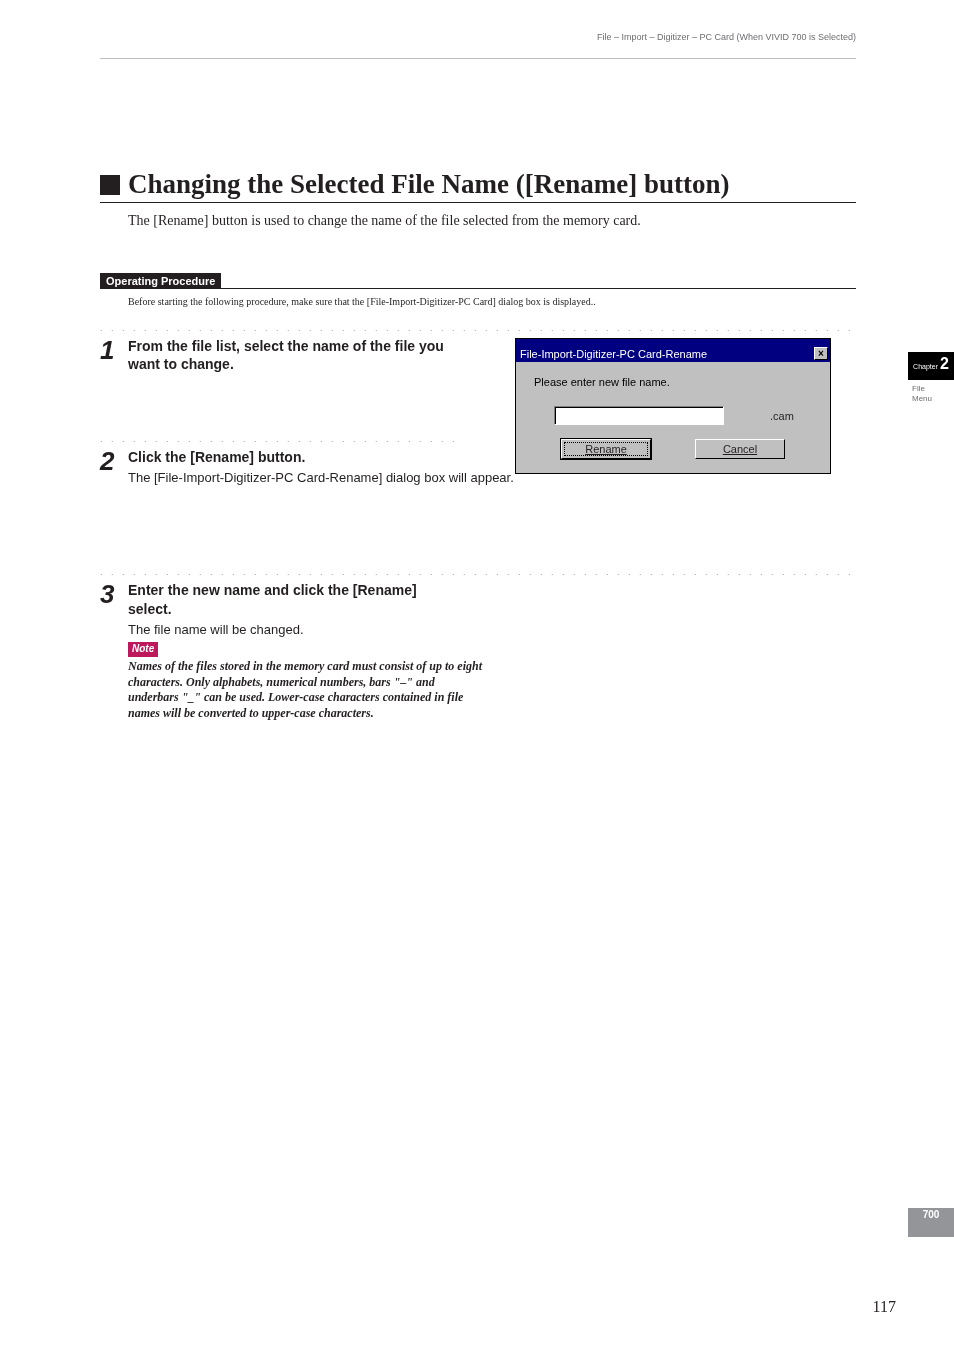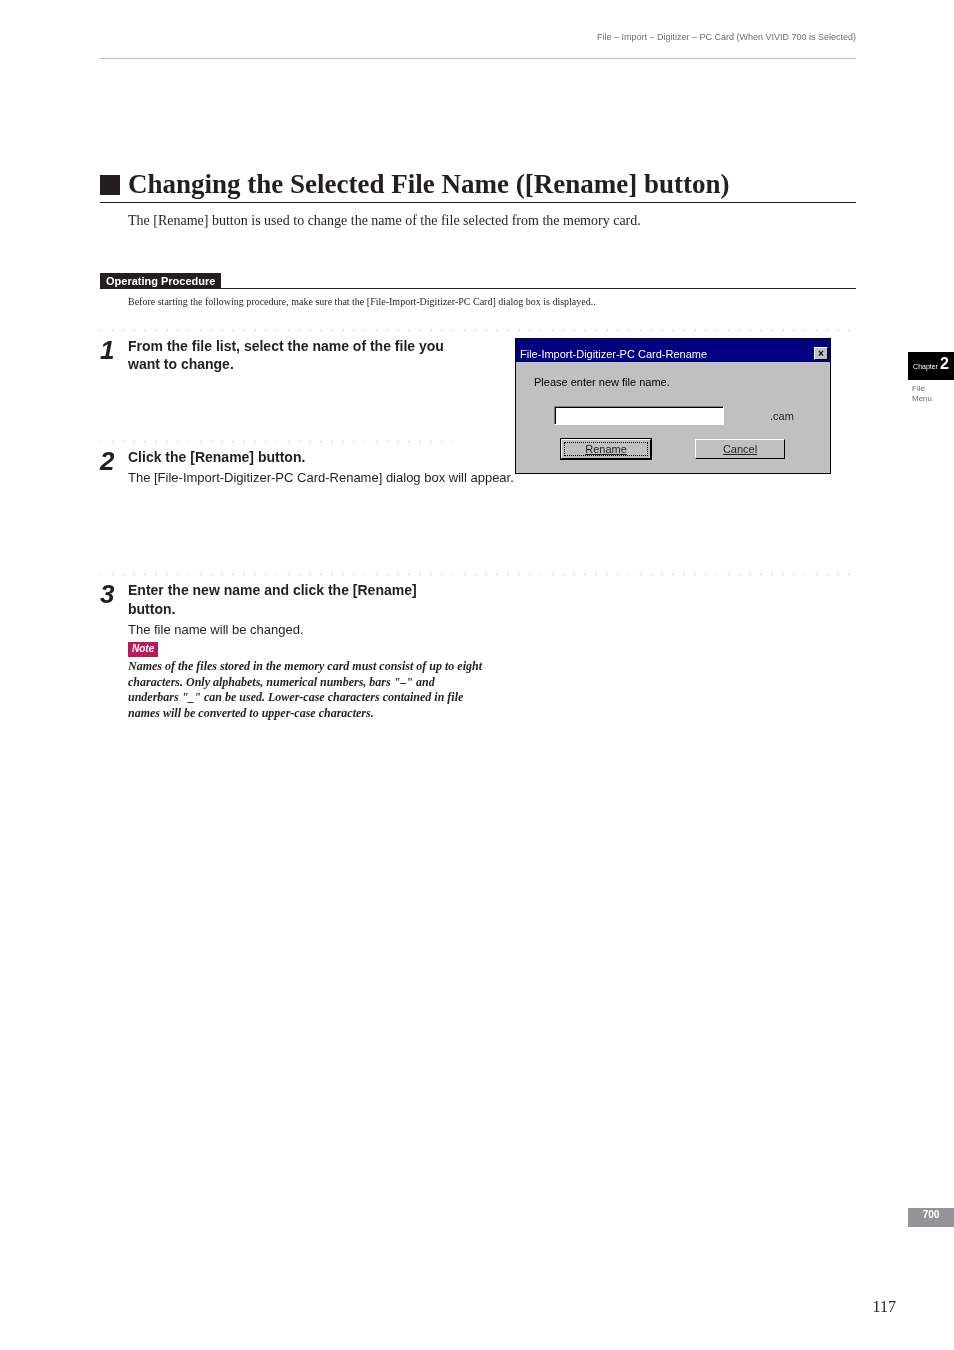--- a/index.html
+++ b/index.html
@@ -268,7 +268,7 @@
     <div class="step-row">
       <div class="step-num">3</div>
       <div class="step-body">
-        <div class="step-head" style="width:320px;">Enter the new name and click the [Rename] button.</div>
+        <div class="step-head" style="width:320px;">Enter the new name and click the [Rename] select.</div>
         <div class="step-desc">The file name will be changed.</div>
         <span class="note-label">Note</span>
         <div class="note-body">Names of the files stored in the memory card must consist of up to eight characters. Only alphabets, numerical numbers, bars "–" and underbars "_" can be used. Lower-case characters contained in file names will be converted to upper-case characters.</div>

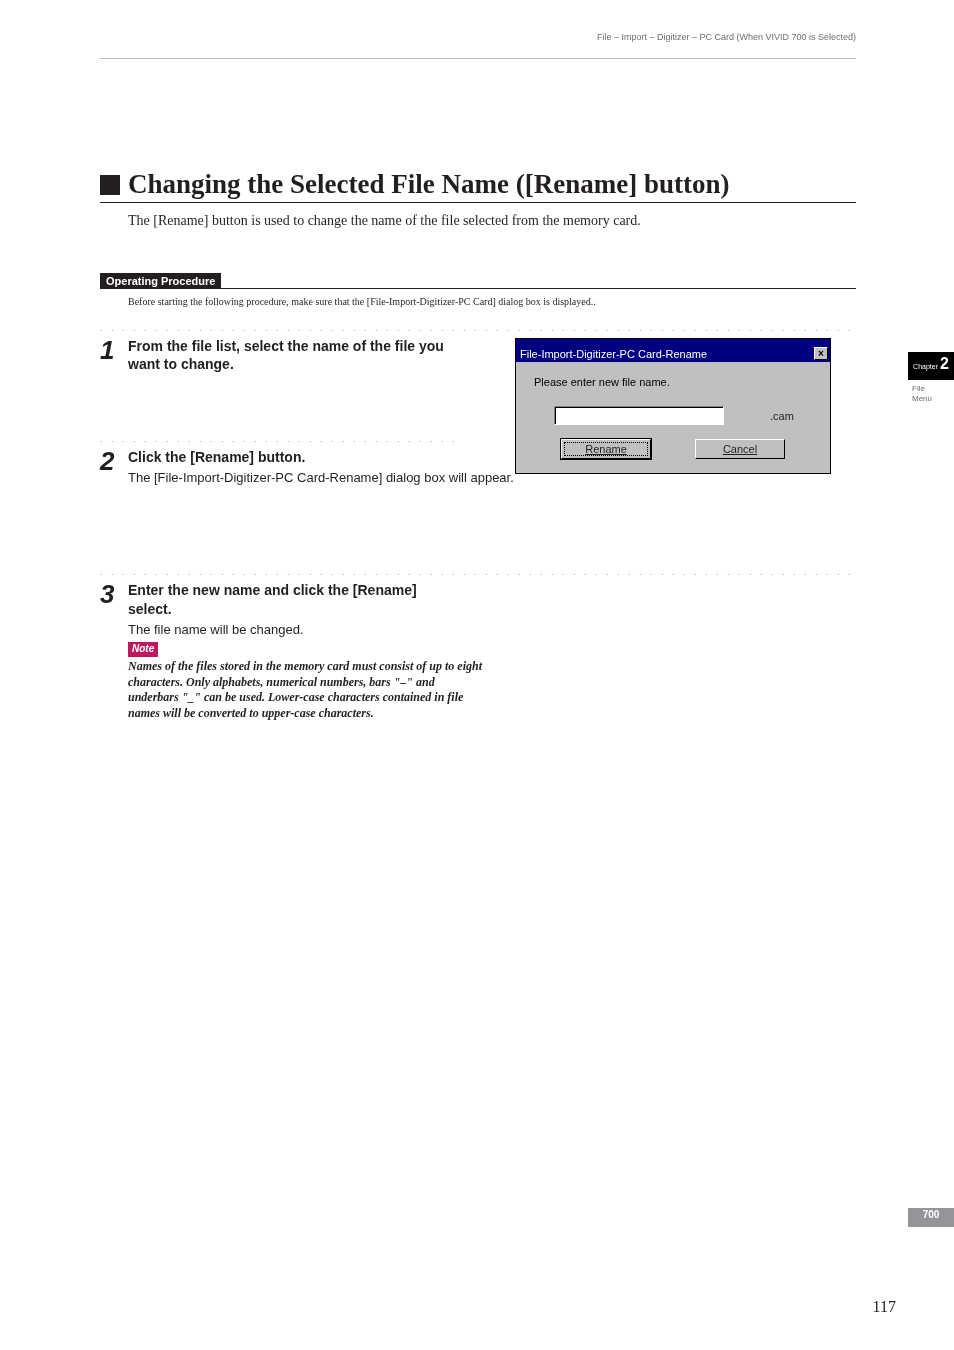--- a/index.html
+++ b/index.html
@@ -145,7 +145,7 @@
     right: 0;
     top: 1208px;
     width: 46px;
-    height: 19px;
+    height: 29px;
     background: #939598;
     color: #fff;
     font-family: Arial, sans-serif;

